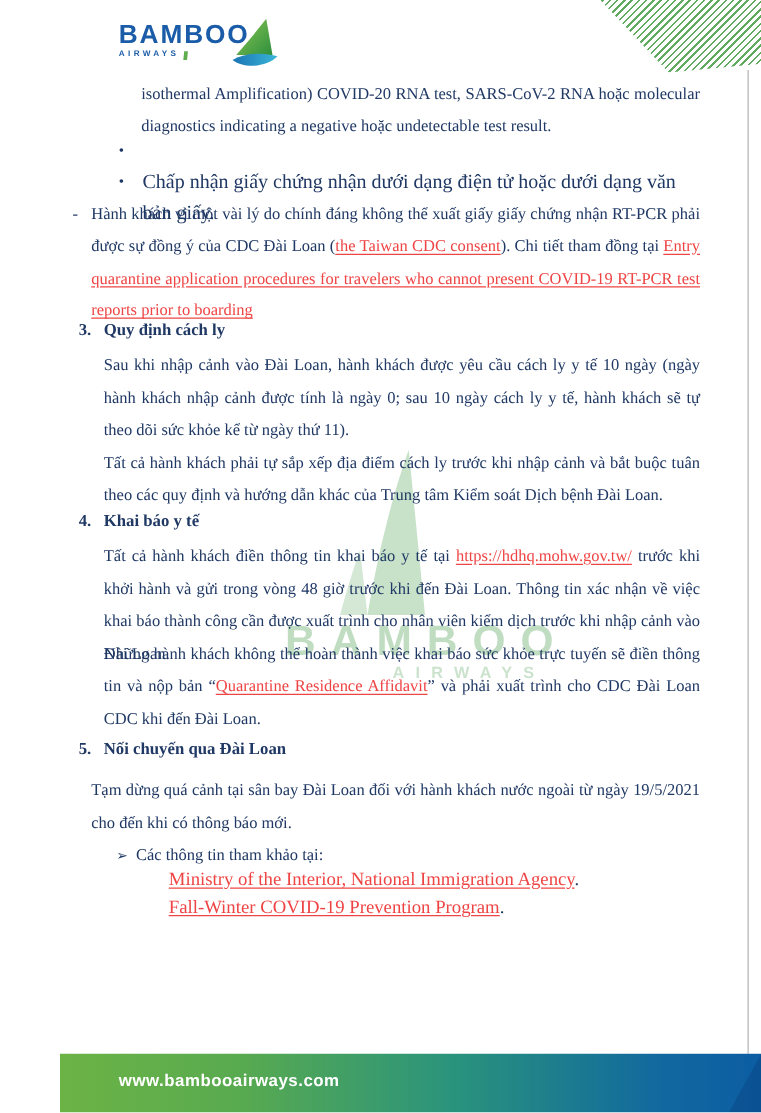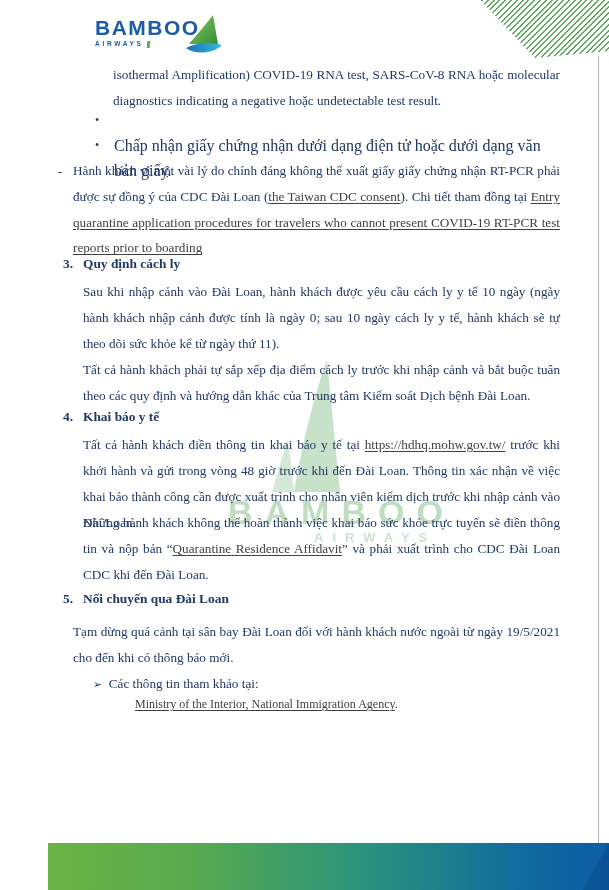--- a/index.html
+++ b/index.html
@@ -93,7 +93,7 @@
 
 <div class="edge-line"></div>
 
-<div class="tx" style="left:113px;top:62px;width:447px;">isothermal Amplification) COVID-19 RNA test, SARS-CoV-8 RNA hoặc molecular diagnostics indicating a negative hoặc undetectable test result.</div>
+<div class="tx" style="left:113px;top:62px;width:447px;">isothermal Amplification) COVID-20 RNA test, SARS-CoV-2 RNA hoặc molecular diagnostics indicating a negative hoặc undetectable test result.</div>
 
 <div class="bullet-list">
   <div class="bullet-row">

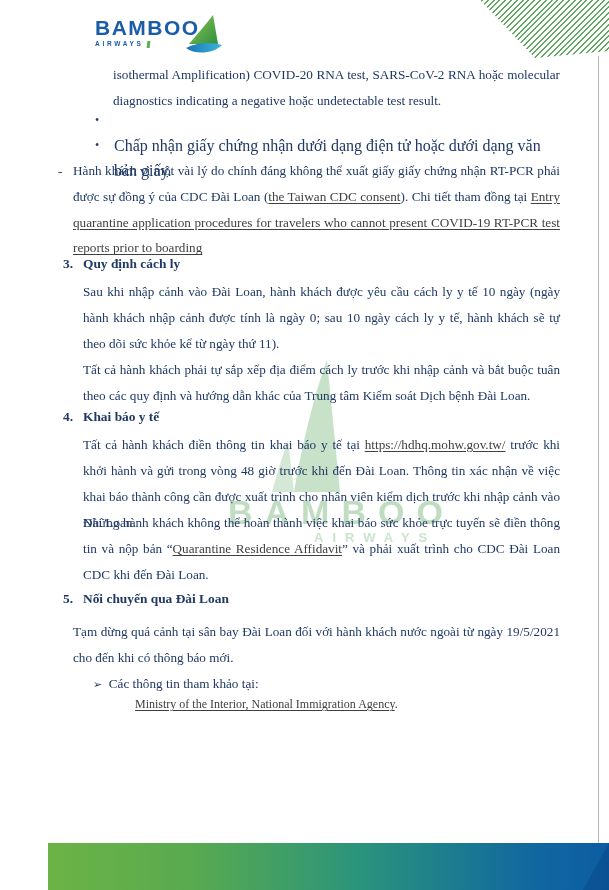--- a/index.html
+++ b/index.html
@@ -33,7 +33,7 @@
   
   .tx{position:absolute;font-size:13.2px;line-height:26px;text-align:justify;}
   .tx:lang(vi){}
-  a.doclink,span.doclink{color:#404040;text-decoration:underline;text-underline-offset:2px;cursor:pointer;}
+  a.doclink,span.doclink{color:#ef4444;text-decoration:underline;text-underline-offset:2px;cursor:pointer;}
   .hd{position:absolute;font-weight:bold;font-size:13.4px;line-height:18px;}
   .hd .num{display:inline-block;width:20px;}
   .bullet-list{position:absolute;left:95px;top:108px;width:465px;}

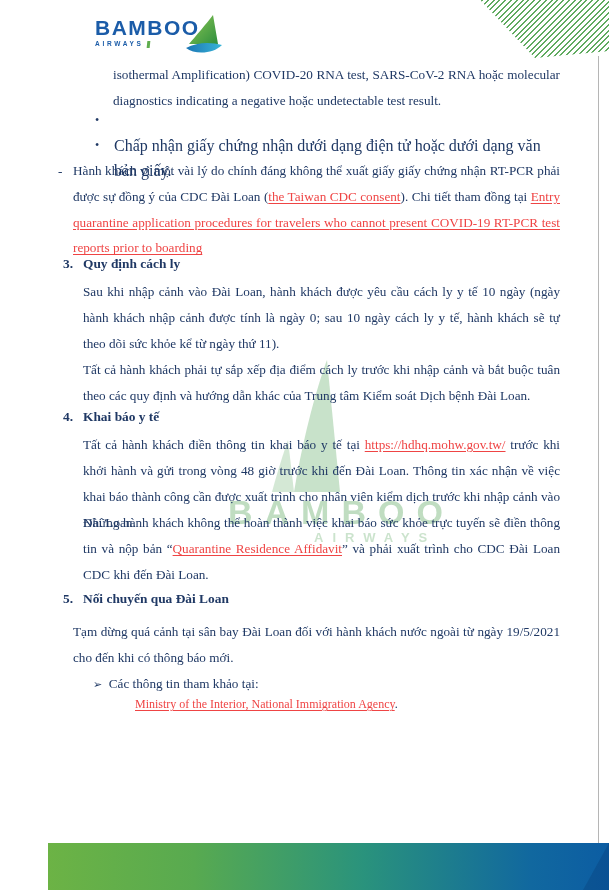--- a/index.html
+++ b/index.html
@@ -41,7 +41,7 @@
   .bullet-row .glyph{width:19px;flex:0 0 19px;font-size:12px;}
   .dash-marker{position:absolute;font-size:13.2px;line-height:25.8px;}
   .ref-list{position:absolute;left:135px;top:693px;width:430px;}
-  .ref-row{line-height:22.2px;font-size:12px;white-space:nowrap;}
+  .ref-row{line-height:22.2px;font-size:15px;white-space:nowrap;}
   .arrow-glyph{font-family:"DejaVu Sans",sans-serif;font-size:11px;}
   
   .footer{

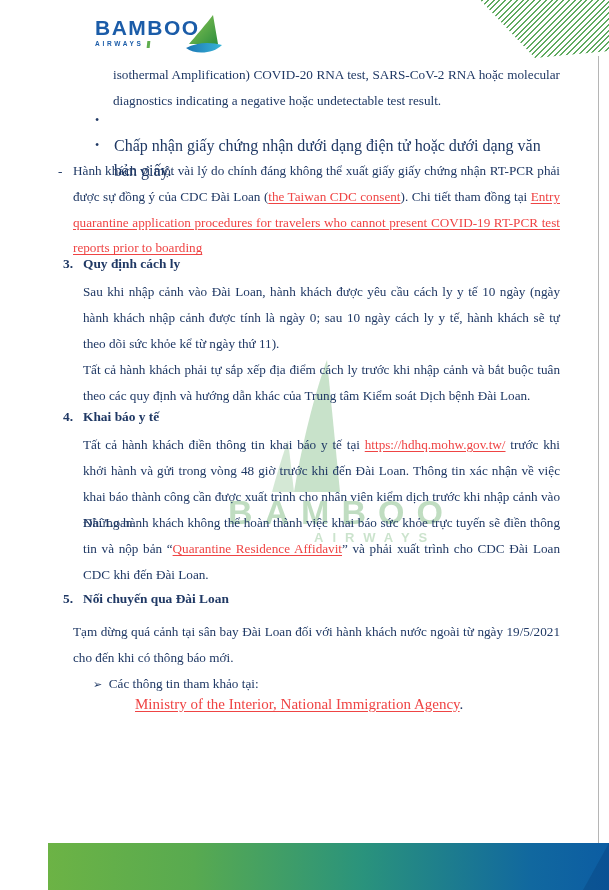--- a/index.html
+++ b/index.html
@@ -139,6 +139,9 @@
   <div class="ref-row">
     <span class="doclink">Ministry of the Interior, National Immigration Agency</span><span>.</span>
   </div>
+  <div class="ref-row">
+    <span class="doclink">Fall-Winter COVID-19 Prevention Program</span><span>.</span>
+  </div>
 </div>
 
 <div class="footer">

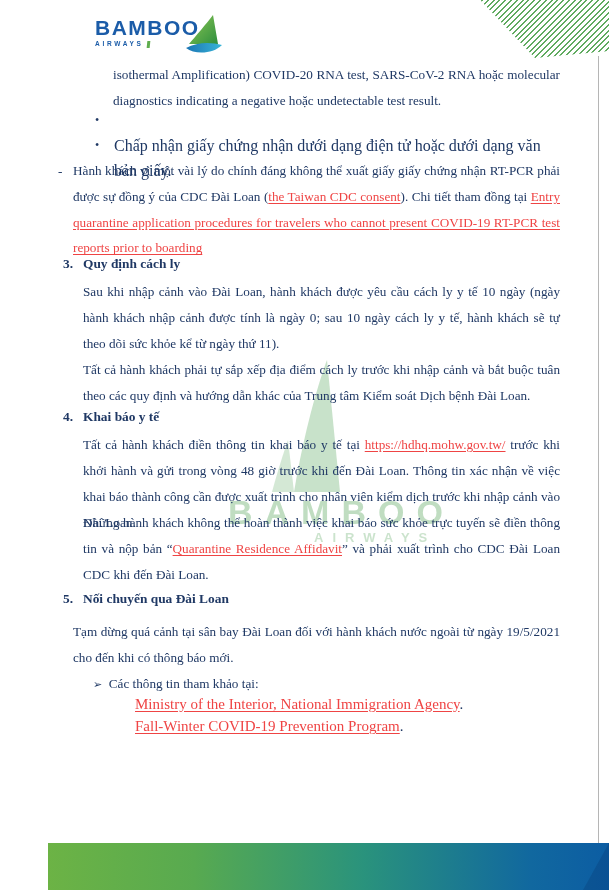--- a/index.html
+++ b/index.html
@@ -145,6 +145,7 @@
 </div>
 
 <div class="footer">
+  <span class="footer-url">www.bambooairways.com</span>
   <div class="footer-corner"></div>
 </div>
 

